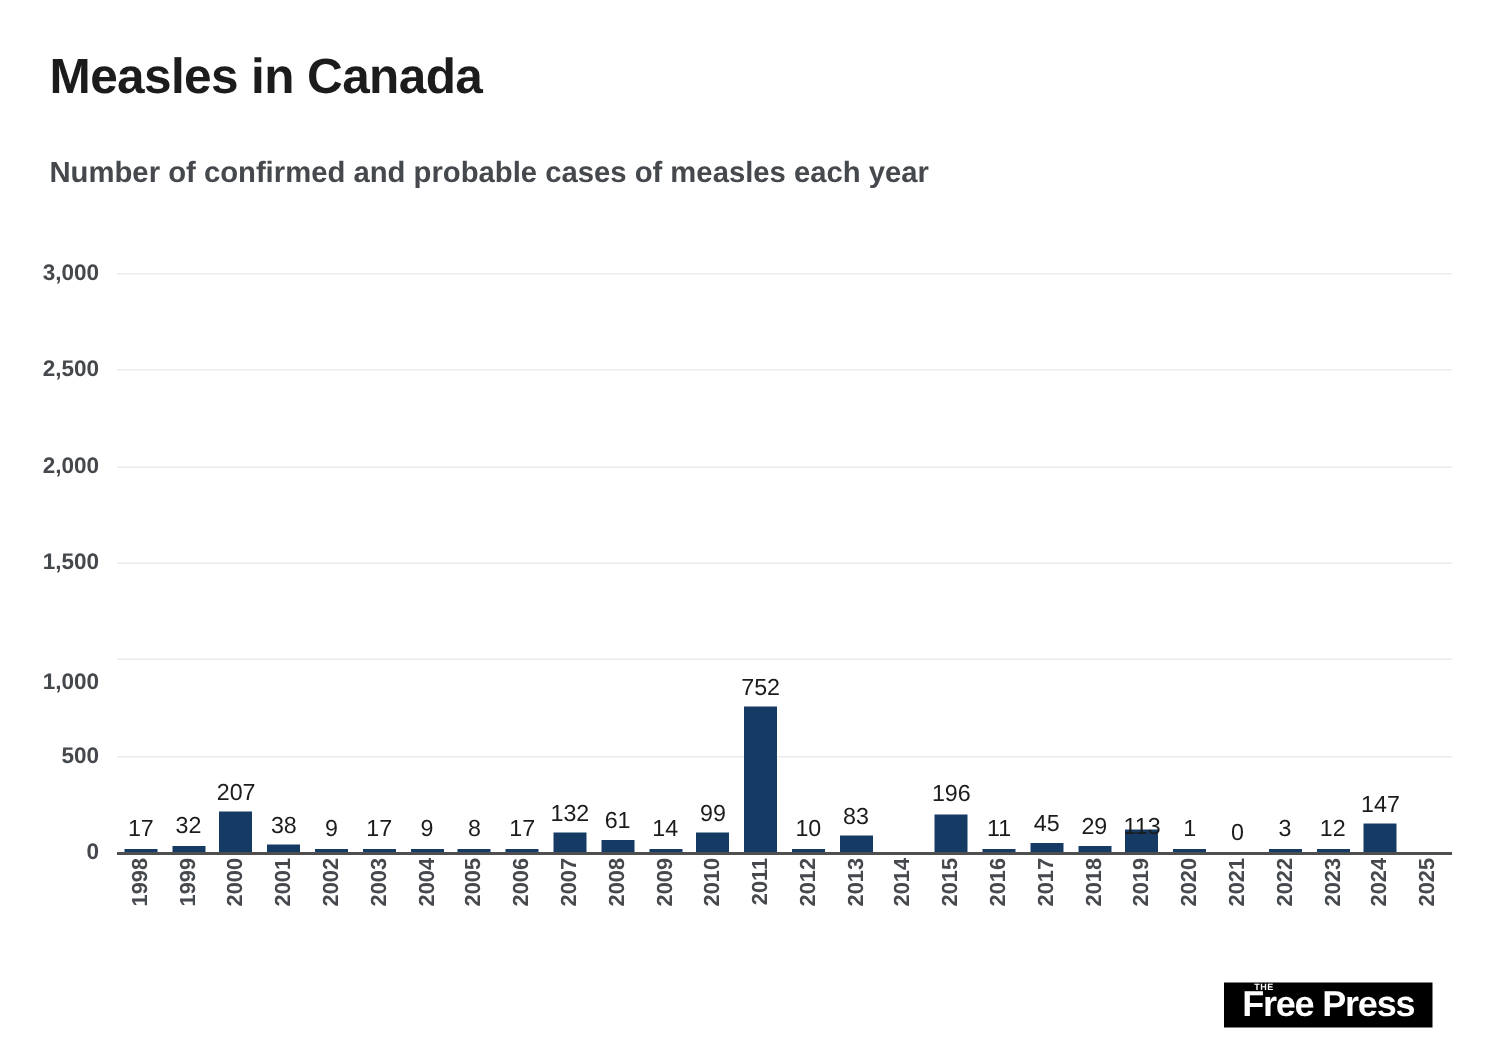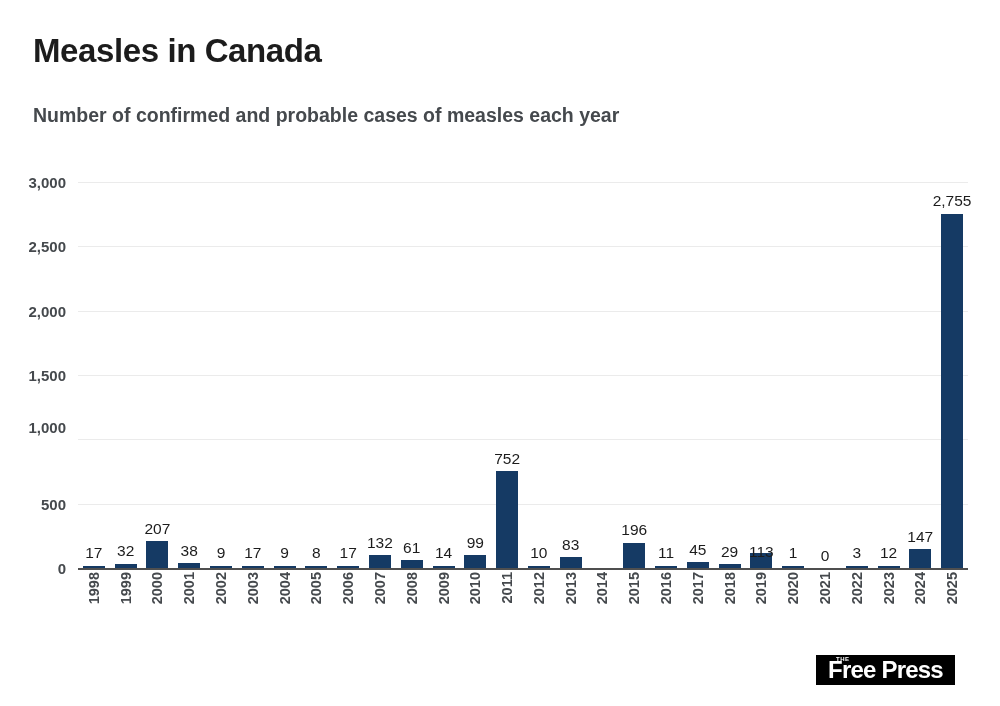--- a/index.html
+++ b/index.html
@@ -306,10 +306,6 @@
           <div class="bar" style="height: 18.914px; background: rgb(21, 58, 100);"></div>
           <div class="bar-label" style="bottom: 23.914px;">147</div>
         </div>
-        <div class="bar-slot" style="left: 858.214px;">
-          <div class="bar" style="height: 354.477px; background: rgb(21, 58, 100);"></div>
-          <div class="bar-label" style="bottom: 359.477px;">2,755</div>
-        </div>
       </div>
     <div class="axis-baseline"></div>
   </div>

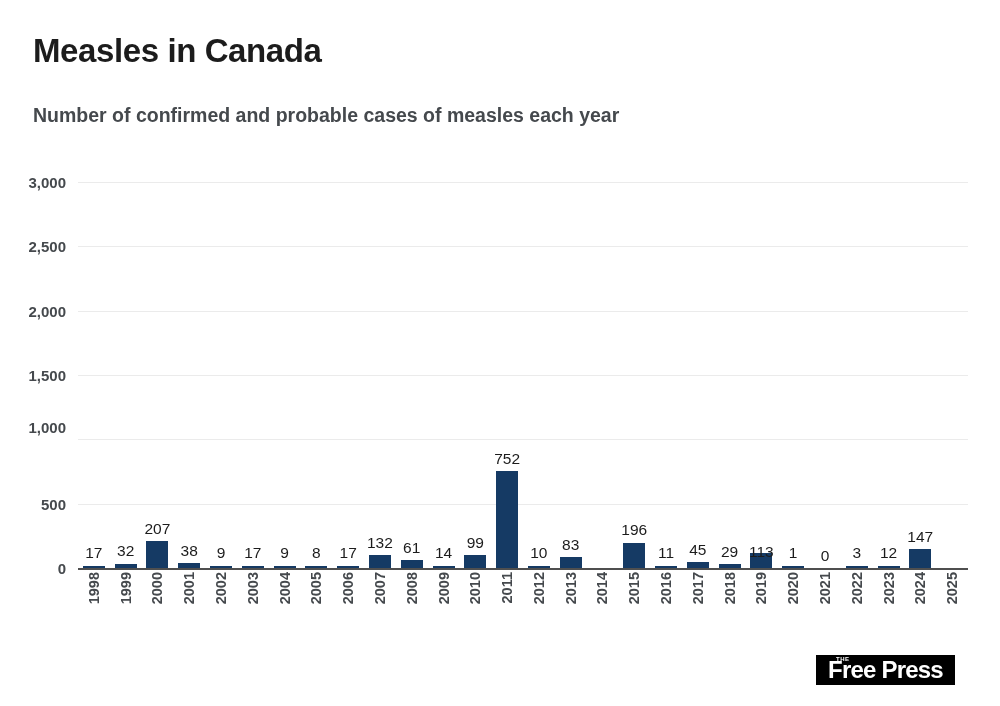--- a/index.html
+++ b/index.html
@@ -195,7 +195,7 @@
     <div id="yticks">
         <div class="ytick" style="top: 386px;">0</div>
         <div class="ytick" style="top: 321.667px;">500</div>
-        <div class="ytick" style="top: 245px;">1,000</div>
+        <div class="ytick" style="top: 273px;">1,000</div>
         <div class="ytick" style="top: 193px;">1,500</div>
         <div class="ytick" style="top: 128.667px;">2,000</div>
         <div class="ytick" style="top: 64.3333px;">2,500</div>

